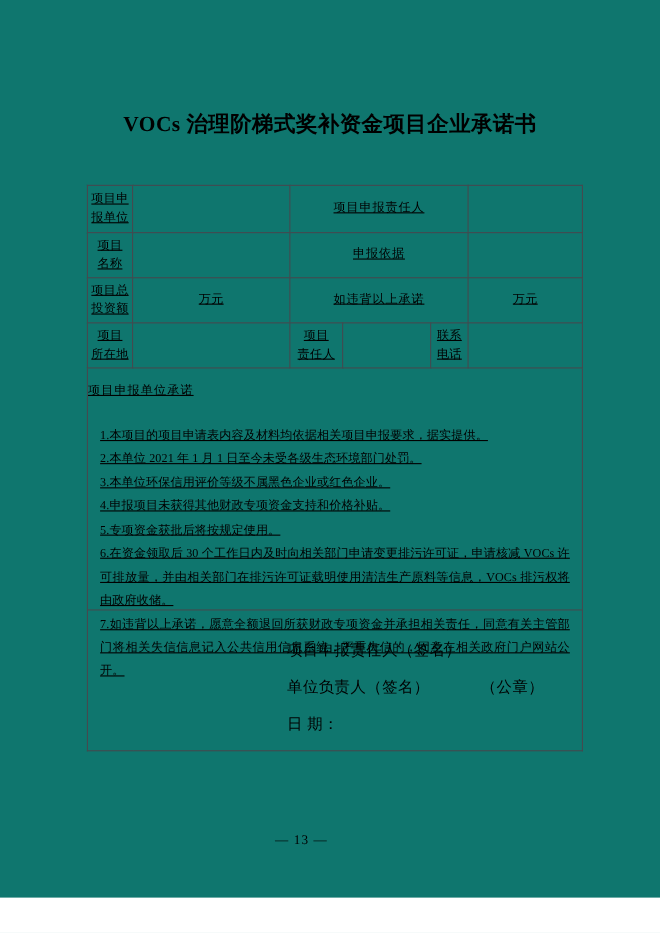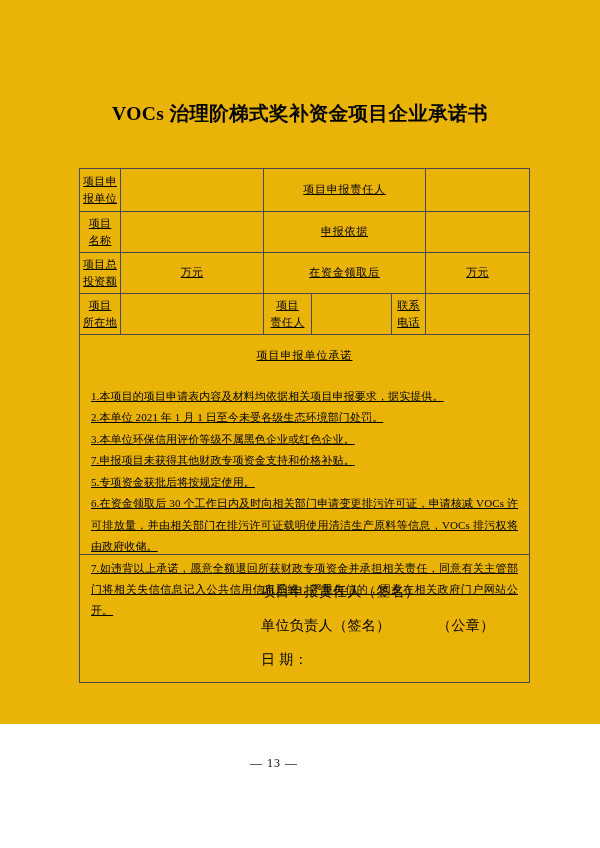--- a/index.html
+++ b/index.html
@@ -20,8 +20,8 @@
     position: absolute;
     left: 0; top: 0;
     width: 600px;
-    height: 724px;
-    background: #eab308;
+    height: 816px;
+    background: #0f766e;
   }
 
   

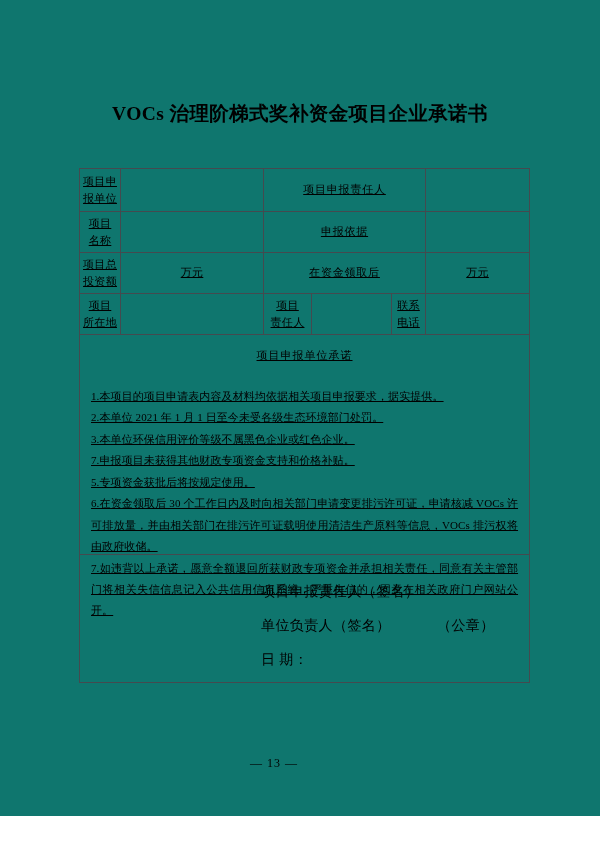--- a/index.html
+++ b/index.html
@@ -197,7 +197,7 @@
           <span class="l2">投资额</span>
         </td>
         <td class="unit-cell">万元</td>
-        <td class="mid-lbl" colspan="3">在资金领取后</td>
+        <td class="mid-lbl" colspan="3">如违背以上承诺</td>
         <td class="unit-cell">万元</td>
       </tr>
 

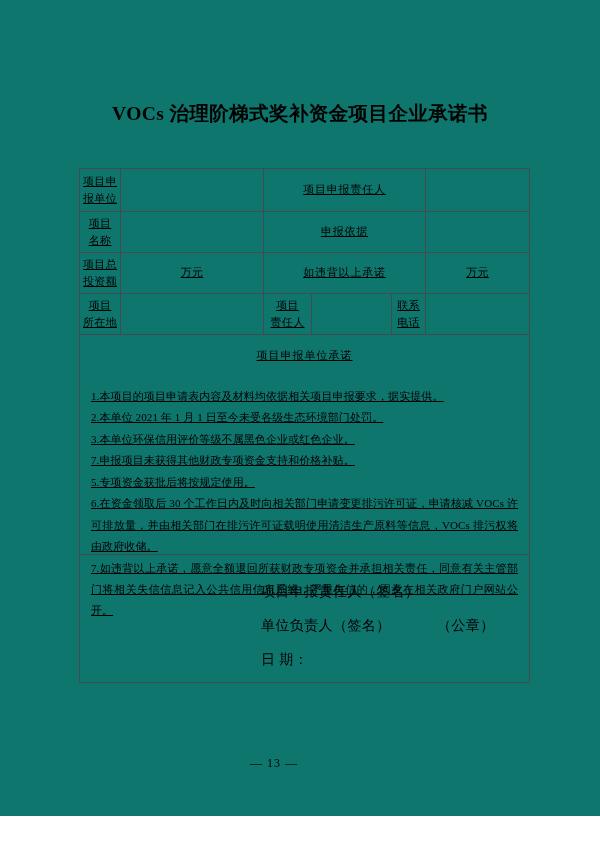--- a/index.html
+++ b/index.html
@@ -94,7 +94,7 @@
     height: 347px;
   }
   .commit-head {
-    text-align: center;
+    text-align: left;
     font-size: 11px;
     letter-spacing: 1px;
     padding-top: 12px;

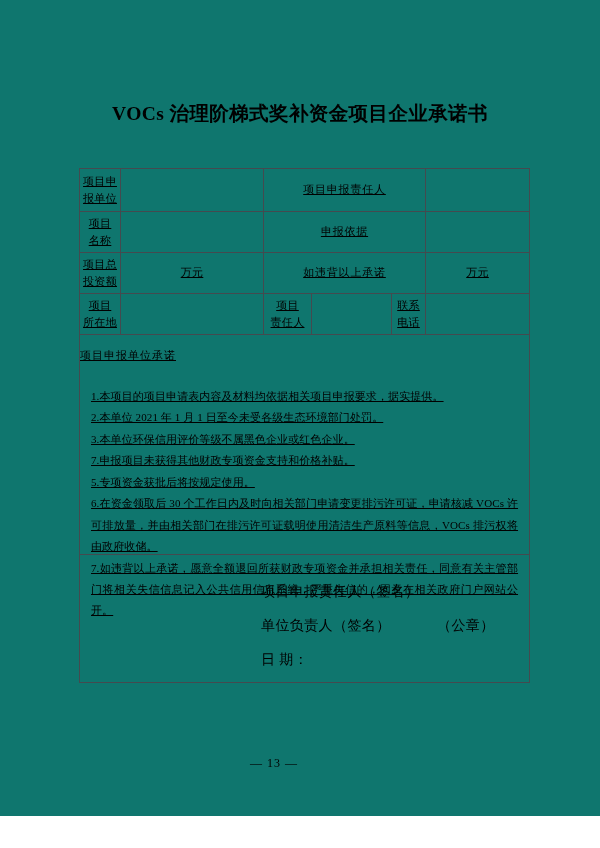--- a/index.html
+++ b/index.html
@@ -229,7 +229,7 @@
               <div class="item">1.本项目的项目申请表内容及材料均依据相关项目申报要求，据实提供。</div>
               <div class="item">2.本单位 2021 年 1 月 1 日至今未受各级生态环境部门处罚。</div>
               <div class="item">3.本单位环保信用评价等级不属黑色企业或红色企业。</div>
-              <div class="item">7.申报项目未获得其他财政专项资金支持和价格补贴。</div>
+              <div class="item">4.申报项目未获得其他财政专项资金支持和价格补贴。</div>
               <div class="item">5.专项资金获批后将按规定使用。</div>
               <div class="item">6.在资金领取后 30 个工作日内及时向相关部门申请变更排污许可证，申请核减 VOCs 许可排放量，并由相关部门在排污许可证载明使用清洁生产原料等信息，VOCs 排污权将由政府收储。</div>
               <div class="item">7.如违背以上承诺，愿意全额退回所获财政专项资金并承担相关责任，同意有关主管部门将相关失信信息记入公共信用信息系统，严重失信的，同意在相关政府门户网站公开。</div>

